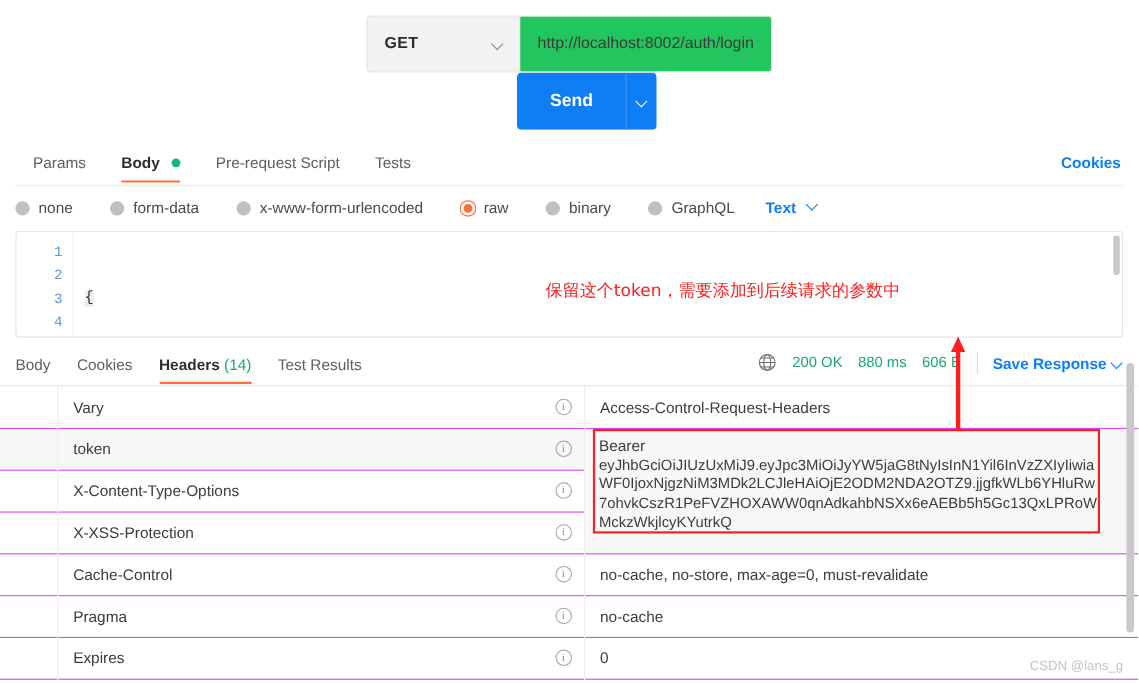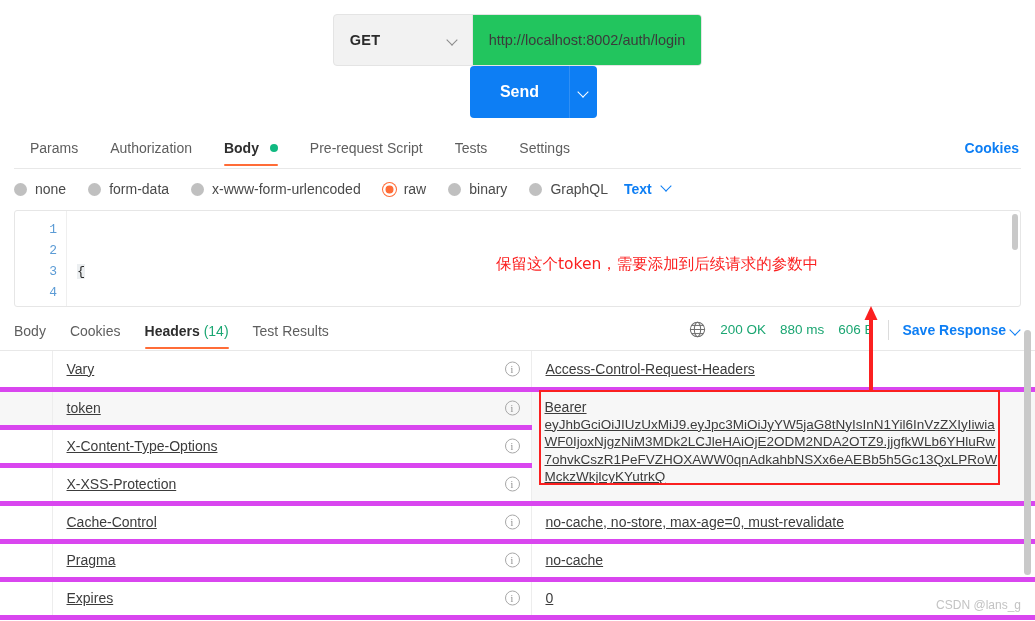--- a/index.html
+++ b/index.html
@@ -232,7 +232,6 @@
 
 <div class="req-tabs">
   <div class="tab"><span>Params</span></div>
-  <div class="tab"><span>Authorization</span></div>
   <div class="tab active">
     <span>Body</span>
     <span class="dot-green"></span>

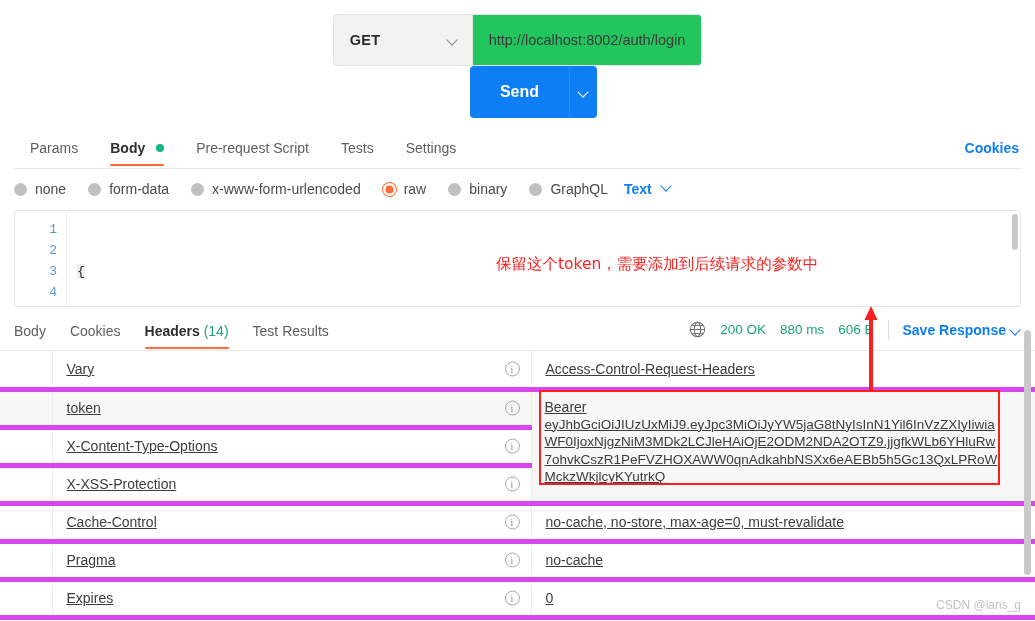--- a/index.html
+++ b/index.html
@@ -238,7 +238,6 @@
   </div>
   <div class="tab"><span>Pre-request Script</span></div>
   <div class="tab"><span>Tests</span></div>
-  <div class="tab"><span>Settings</span></div>
   <div class="cookies-link">Cookies</div>
 </div>
 <div class="tabs-underline"></div>

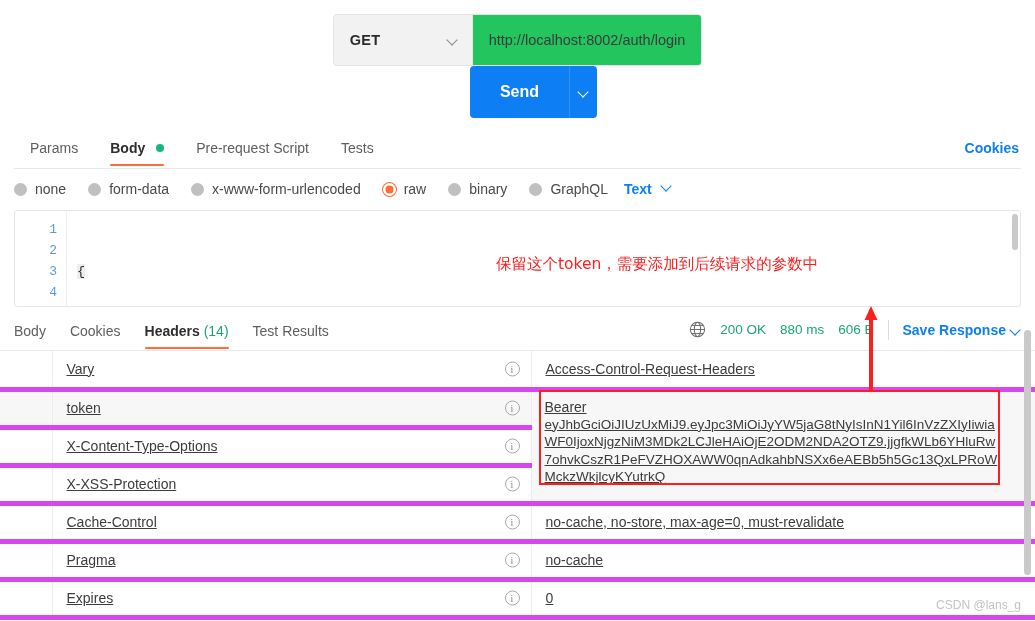--- a/index.html
+++ b/index.html
@@ -92,7 +92,7 @@
   
   .radio-row {
     display: flex; align-items: center; padding: 12px 14px 13px 14px;
-    gap: 0;
+    gap: 12px;
   }
   .radio-item {
     display: flex; align-items: center; margin-right: 22px; cursor: pointer;

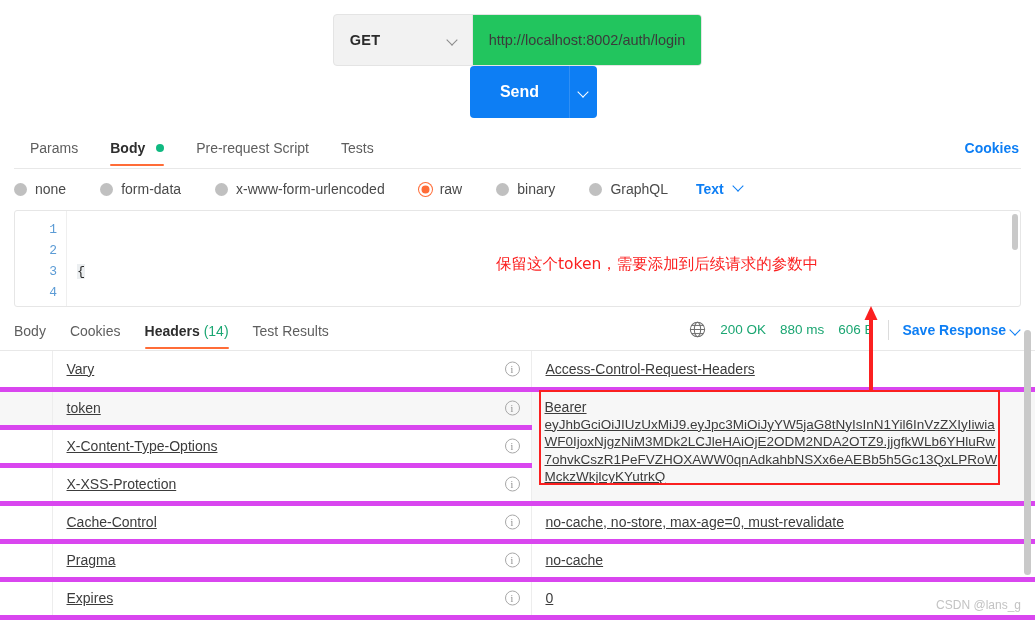--- a/index.html
+++ b/index.html
@@ -170,7 +170,7 @@
 
   
   .tbl { width: 100%; border-collapse: collapse; table-layout: fixed; }
-  .tbl tr { border-bottom: 5px solid #d946ef; text-decoration: underline; }
+  .tbl tr { border-bottom: 1px solid #d946ef; }
   .tbl tr.alt { background: #f7f7f7; }
   .c-gutter { width: 52px; border-right: 1px solid #ededed; }
   .c-key { width: 479px; border-right: 1px solid #ededed; position: relative; }

